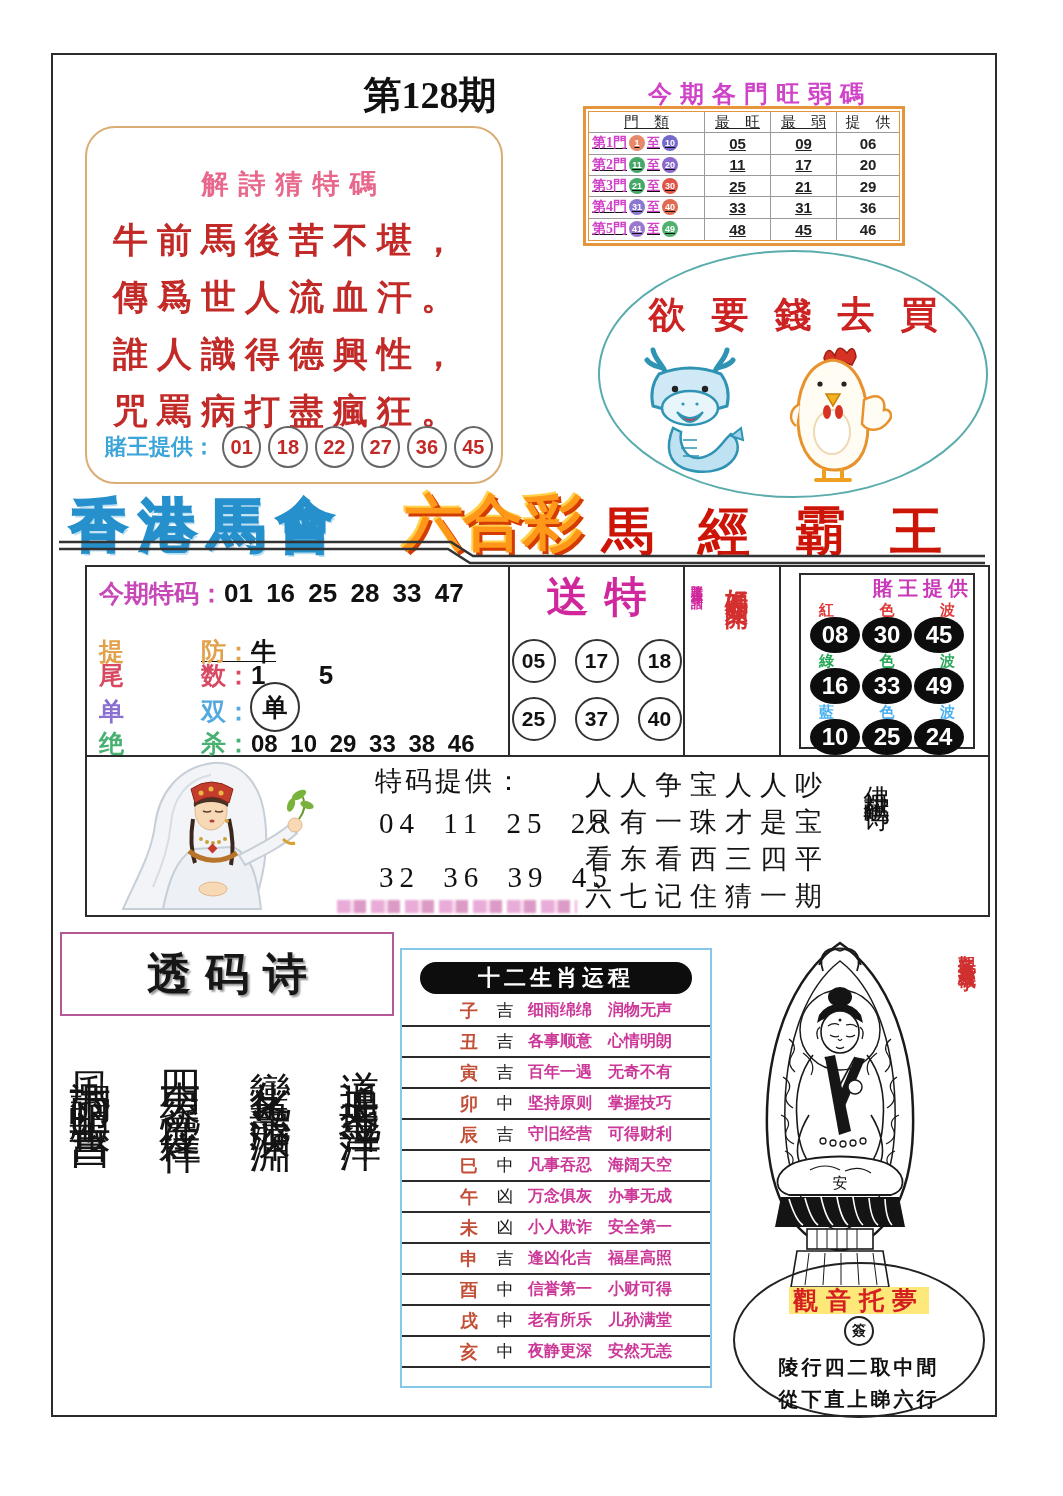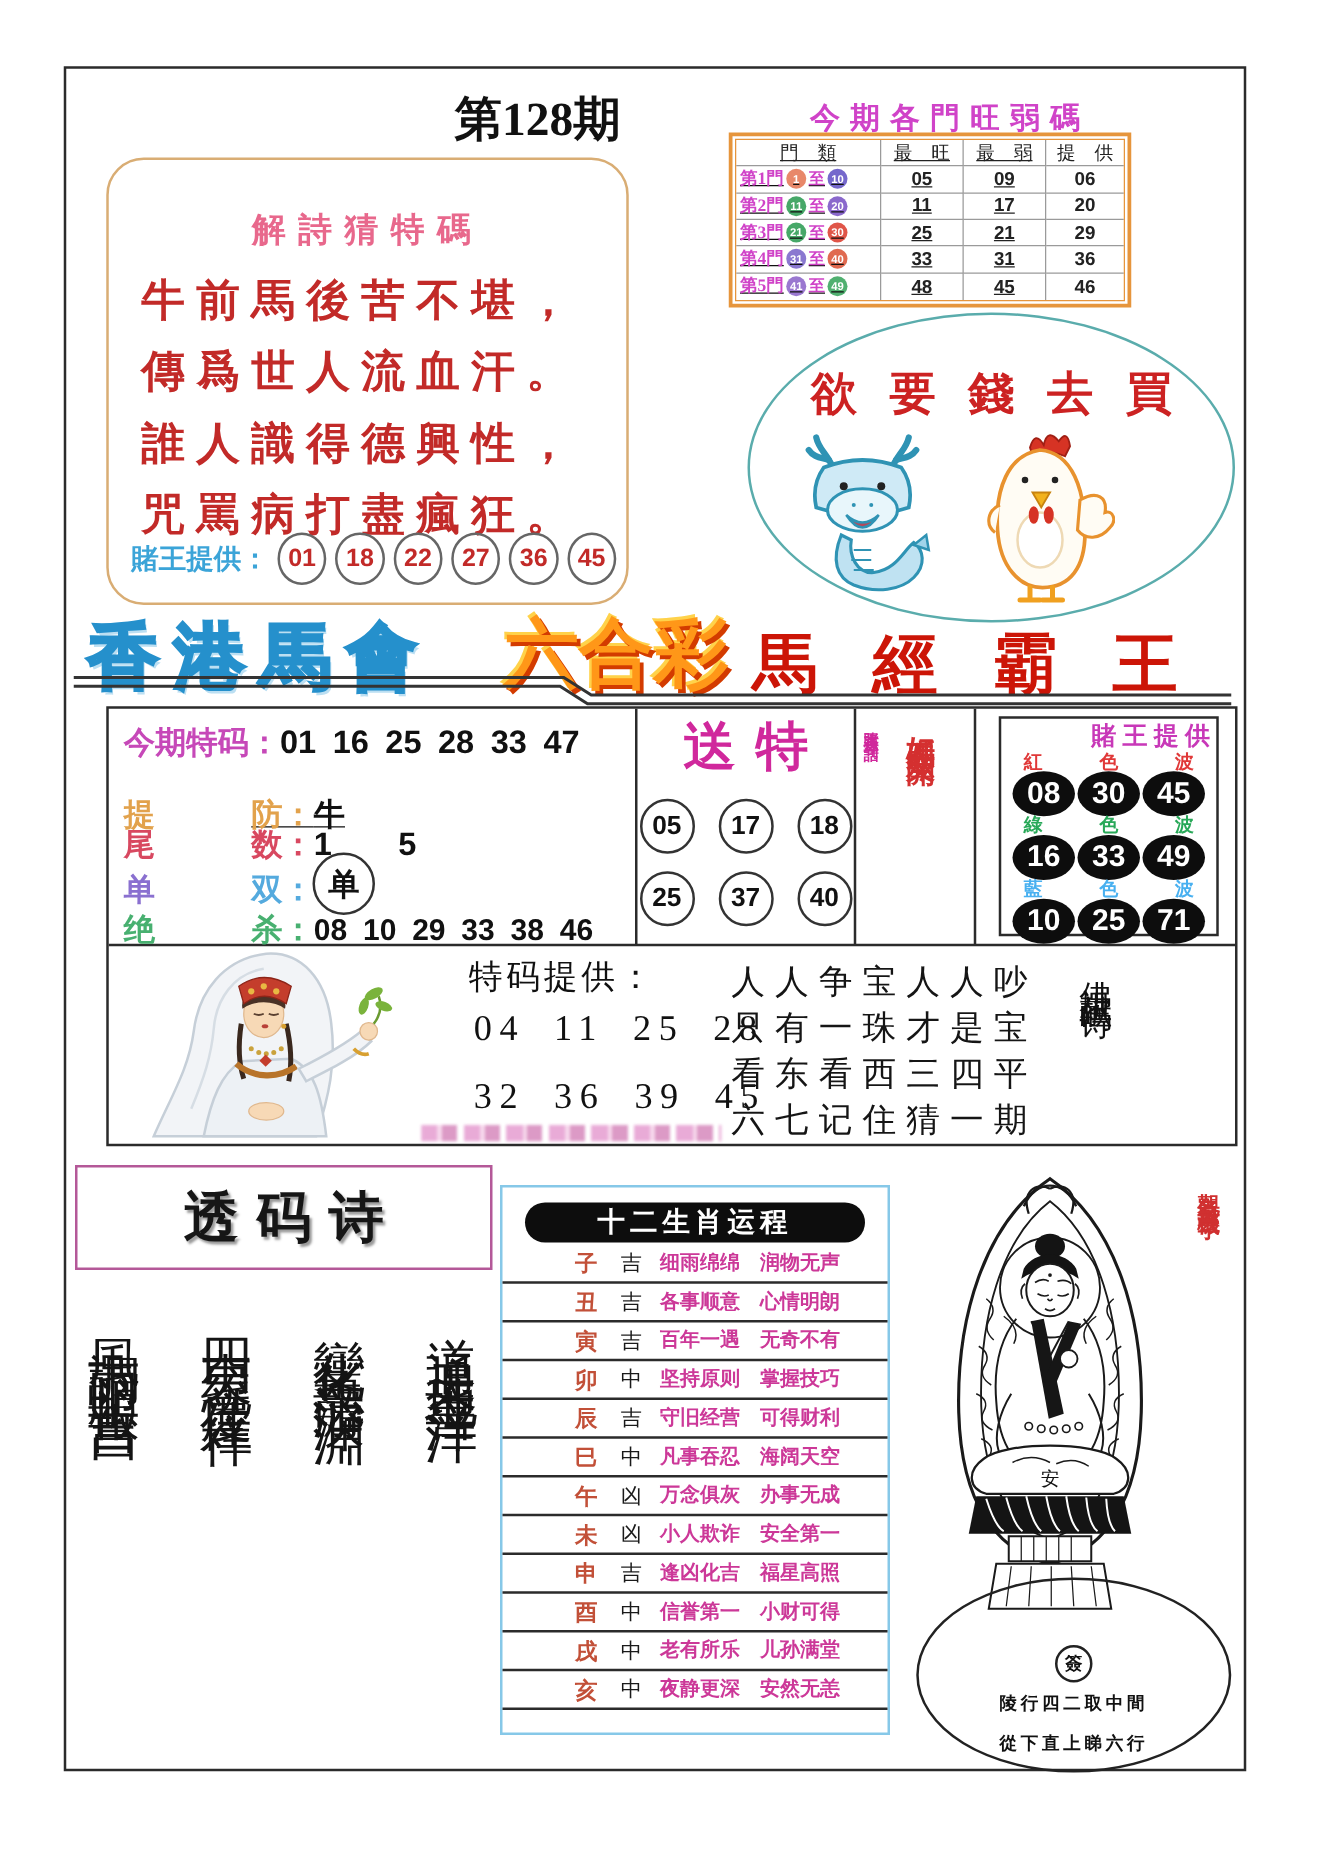--- a/index.html
+++ b/index.html
@@ -289,7 +289,7 @@
       <div class="wave-balls">
         <span class="wave-ball">10</span>
         <span class="wave-ball">25</span>
-        <span class="wave-ball">71</span>
+        <span class="wave-ball">24</span>
       </div>
     </div>
 

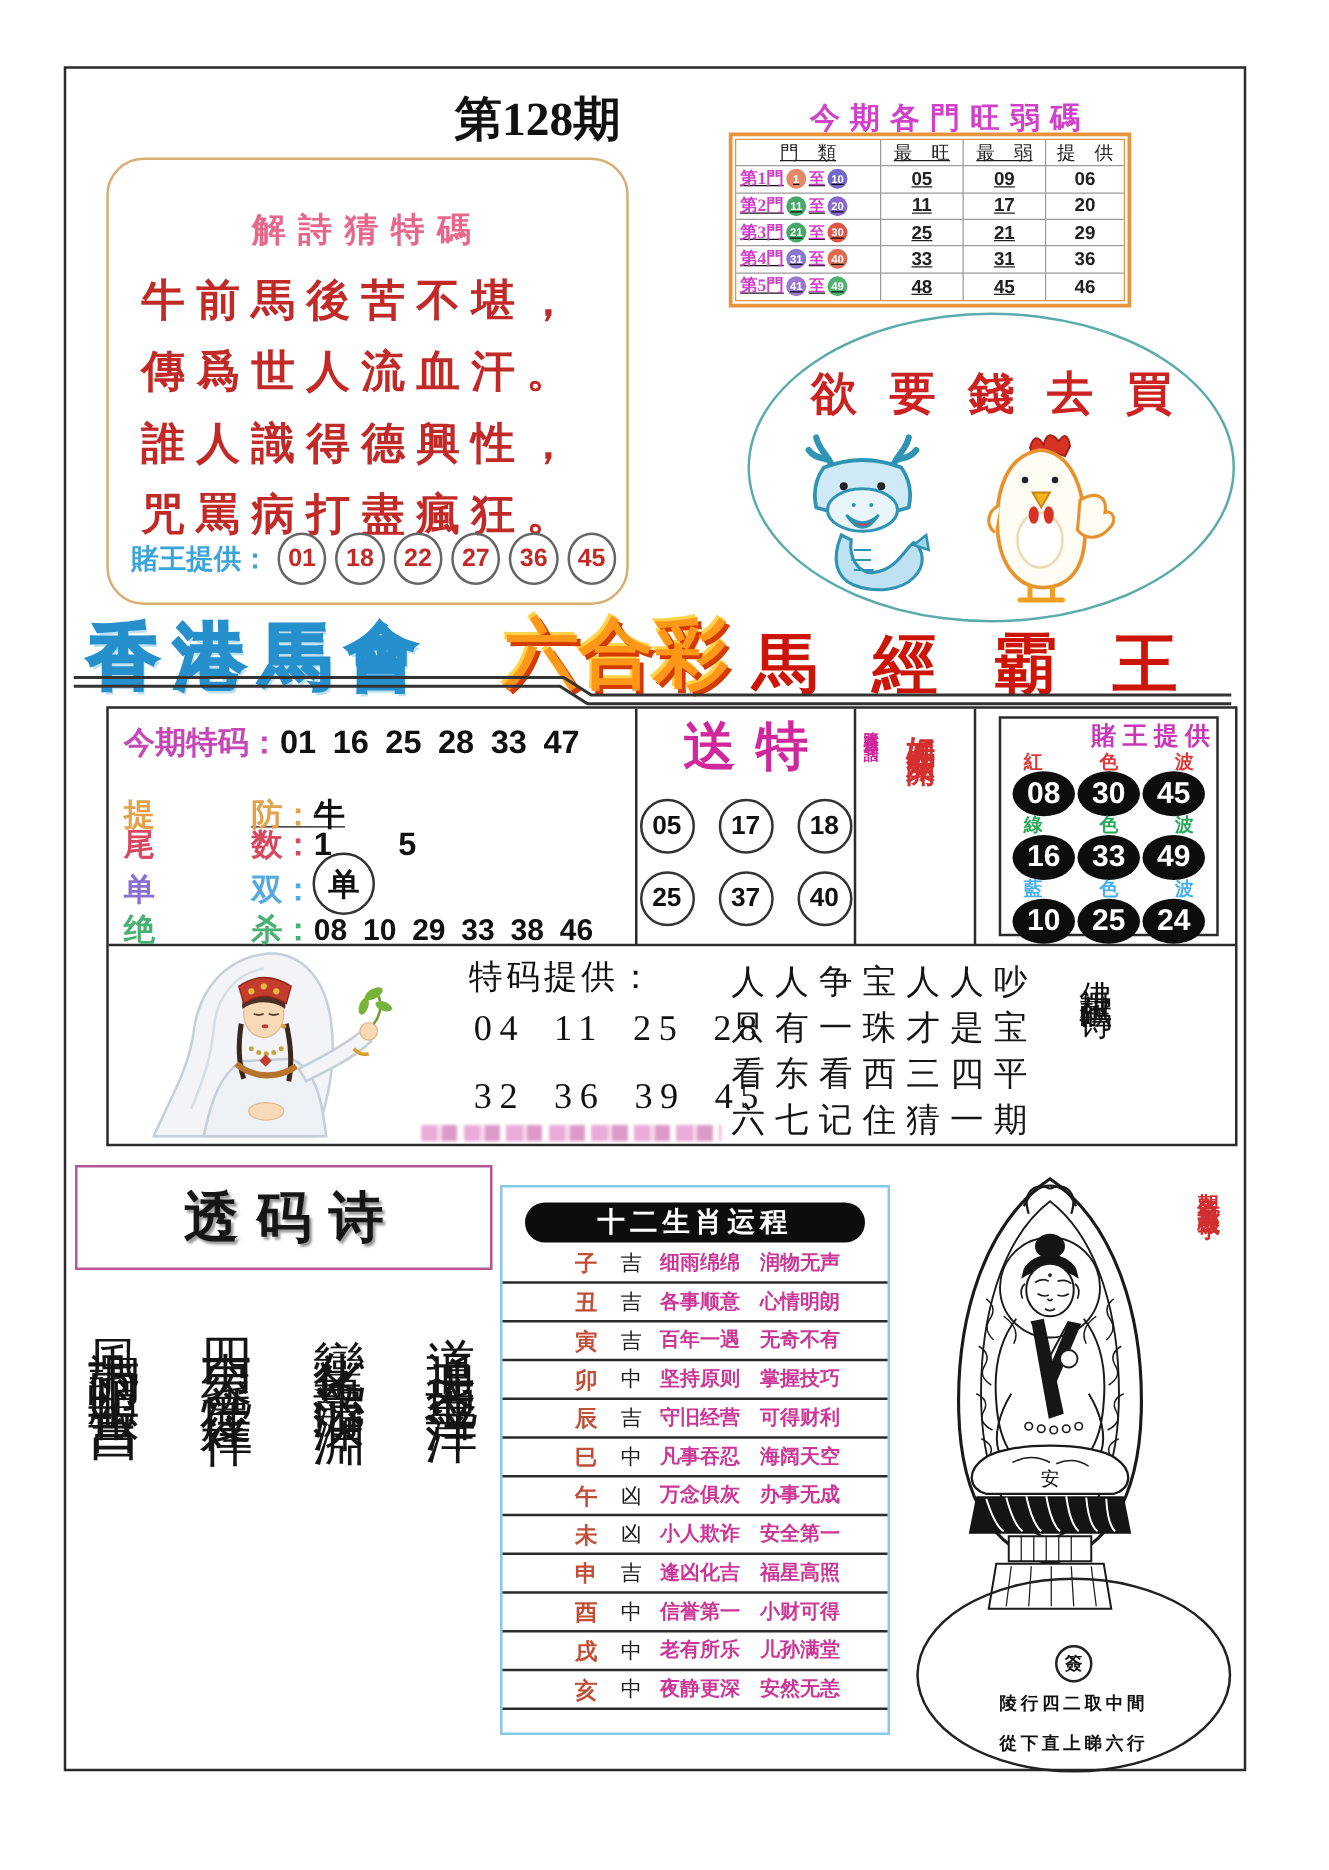--- a/index.html
+++ b/index.html
@@ -463,6 +463,7 @@
   <div class="abs v gy-vert">觀音金身玄機字</div>
 
   <div class="abs dream-ellipse">
+    <div class="abs dream-title"><span>觀音托夢</span></div>
     <div class="abs seal">簽</div>
     <div class="abs dream-line" style="top:90px;">陵行四二取中間</div>
     <div class="abs dream-line" style="top:122px;">從下直上睇六行</div>

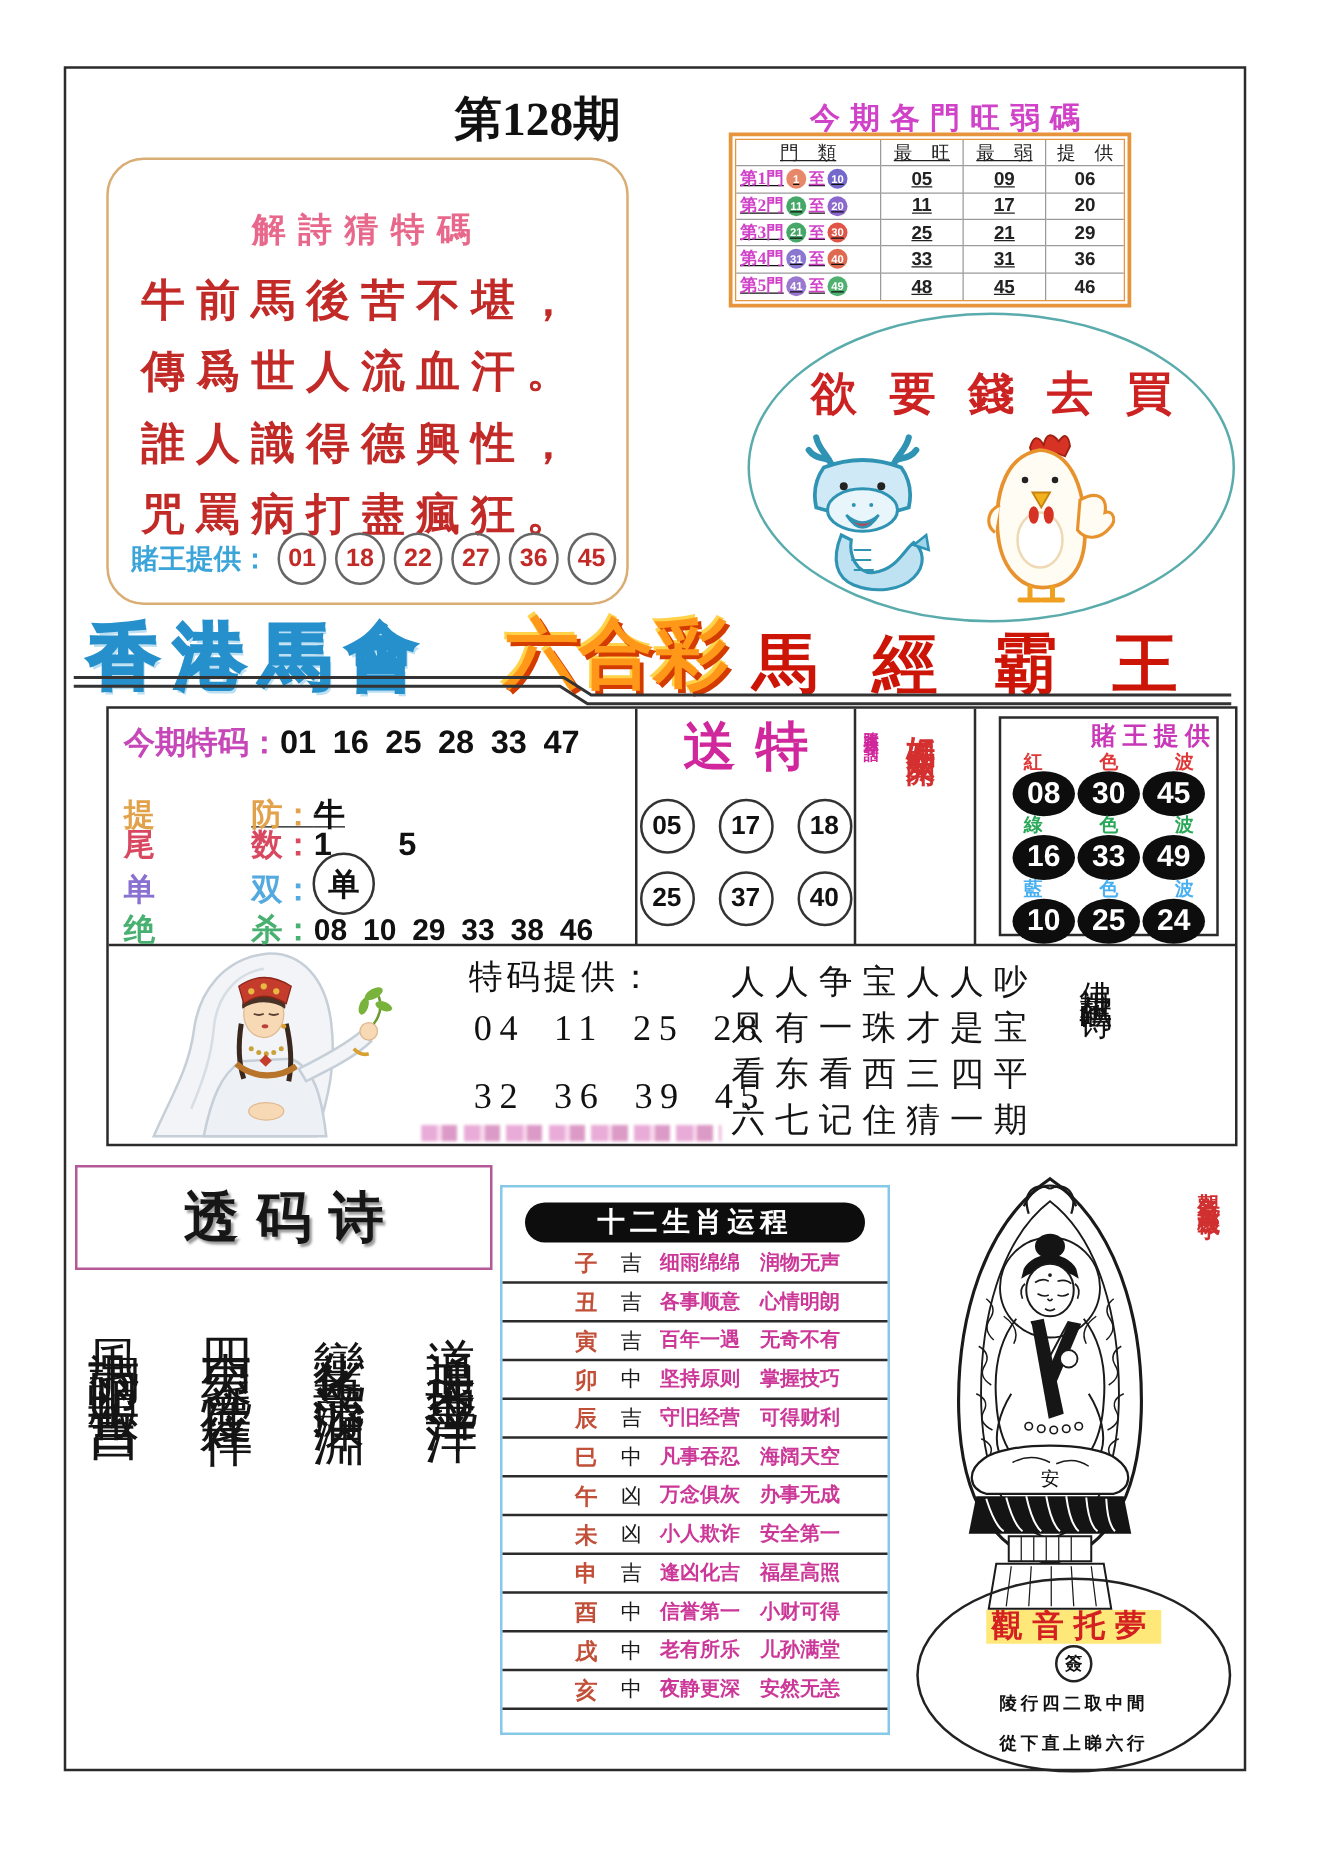--- a/index.html
+++ b/index.html
@@ -93,7 +93,7 @@
   .dream-title span{background:#ffe87a;color:#d42020;font-size:25px;font-weight:900;letter-spacing:8px;padding:0 4px;}
   .seal{left:50%;margin-left:-15px;top:52px;width:30px;height:30px;border:2px solid #222;border-radius:50%;
         display:flex;align-items:center;justify-content:center;font-size:14px;font-weight:700;color:#111;box-sizing:border-box;}
-  .dream-line{left:0;right:0;text-align:center;font-size:14px;font-weight:700;color:#111;letter-spacing:3px;}
+  .dream-line{left:0;right:0;text-align:center;font-size:20px;font-weight:700;color:#111;letter-spacing:3px;}
 </style>
 </head>
 <body>

